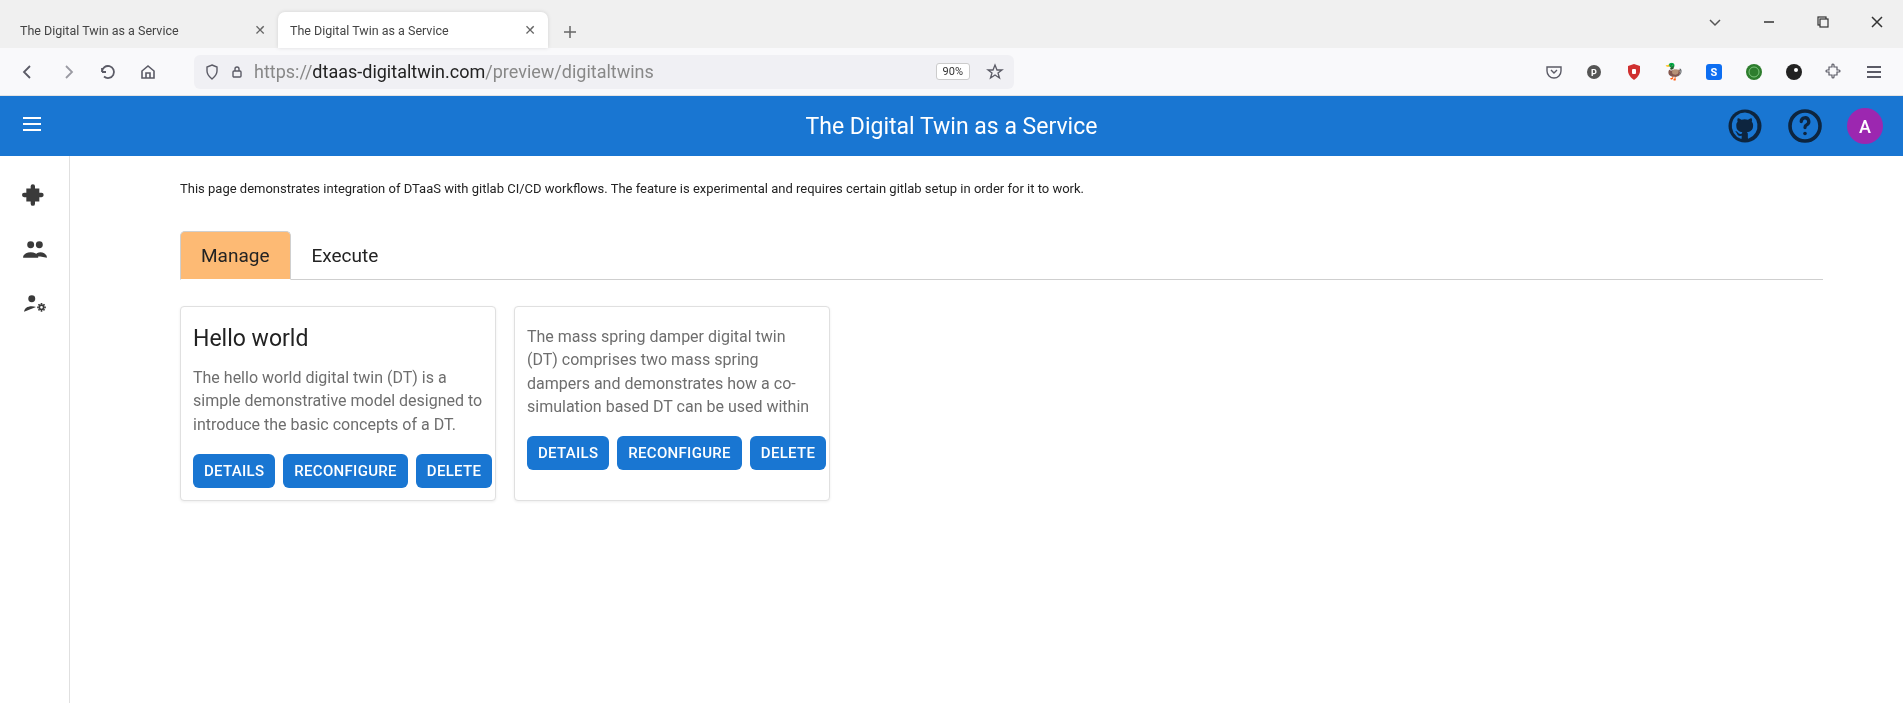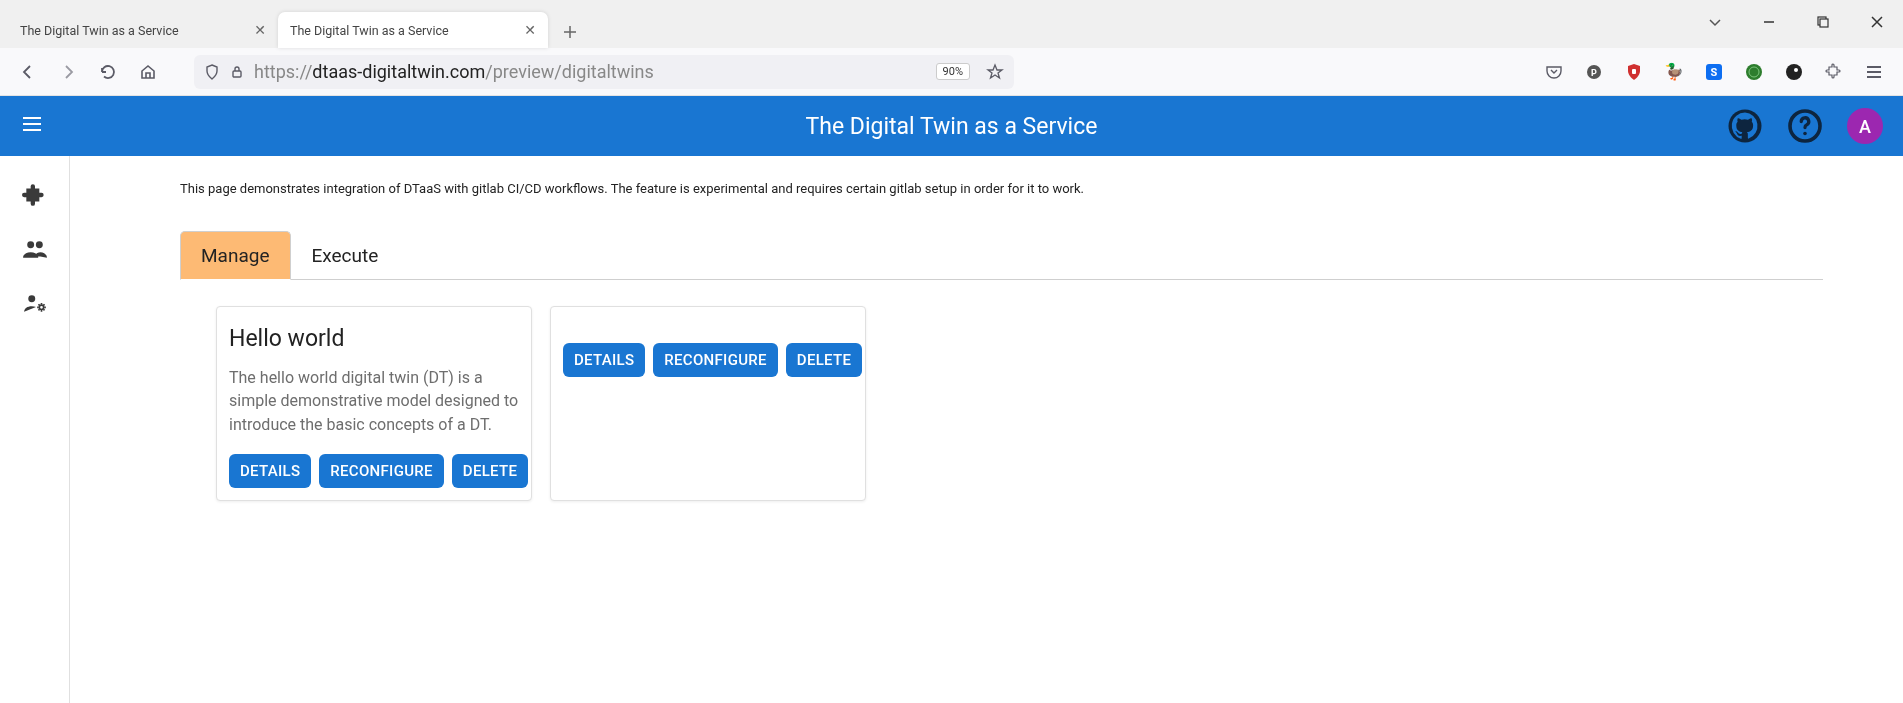--- a/index.html
+++ b/index.html
@@ -258,7 +258,6 @@
       display: flex;
       gap: 18px;
       margin-top: 26px;
-      margin-left: 36px;
     }
     .card {
       width: 316px;

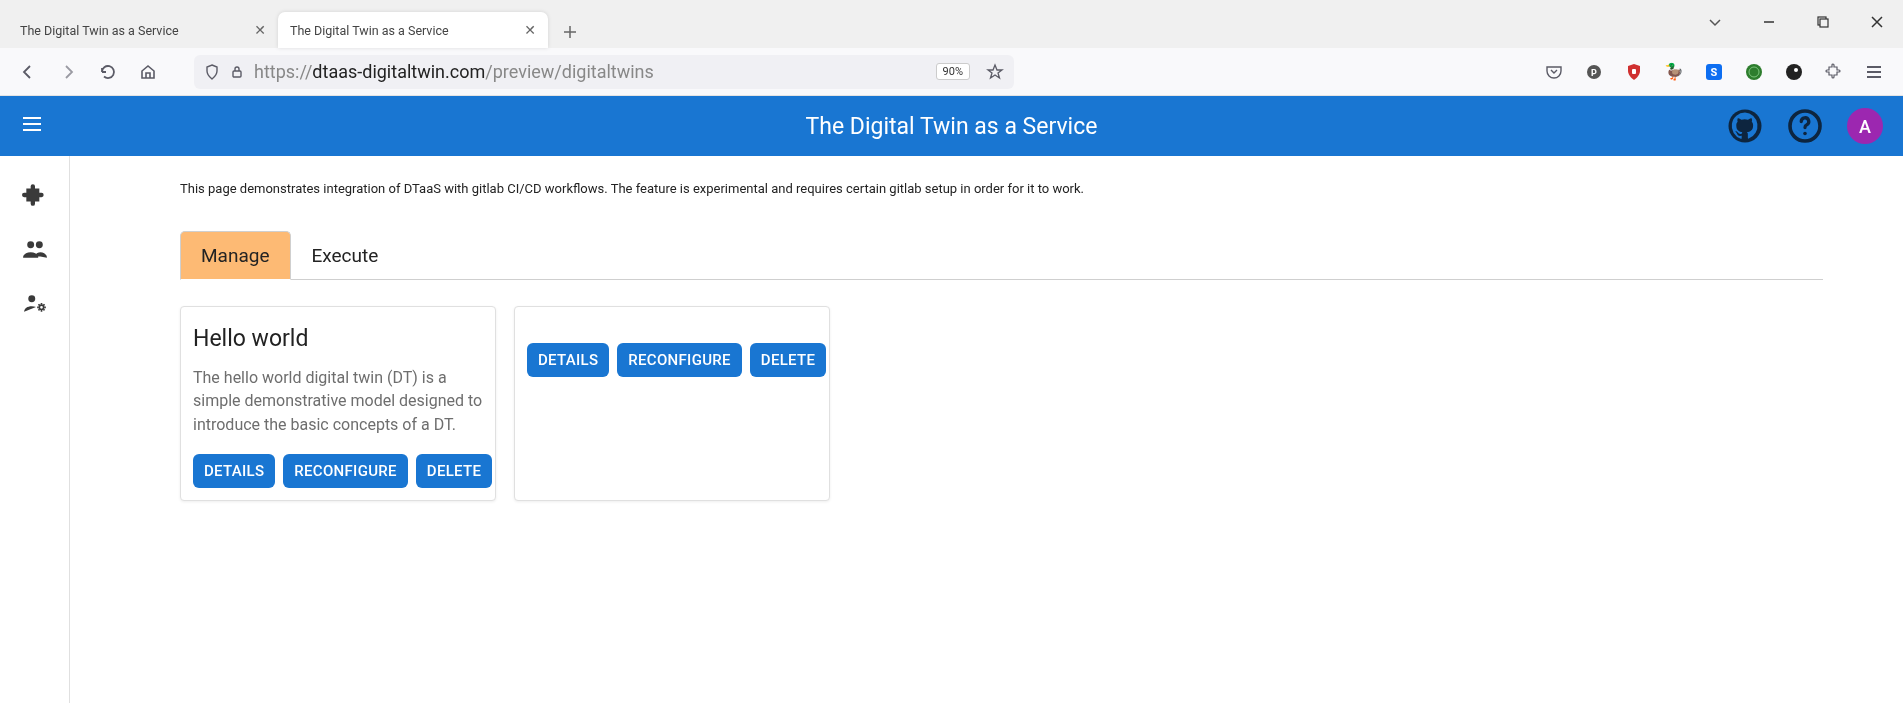--- a/index.html
+++ b/index.html
@@ -508,6 +508,7 @@
       </div>
 
       <div class="card">
+        <div class="card-desc">The mass spring damper digital twin (DT) comprises two mass spring dampers and demonstrates how a co-simulation based DT can be used within</div>
         <div class="card-actions">
           <button class="card-btn">DETAILS</button>
           <button class="card-btn">RECONFIGURE</button>

